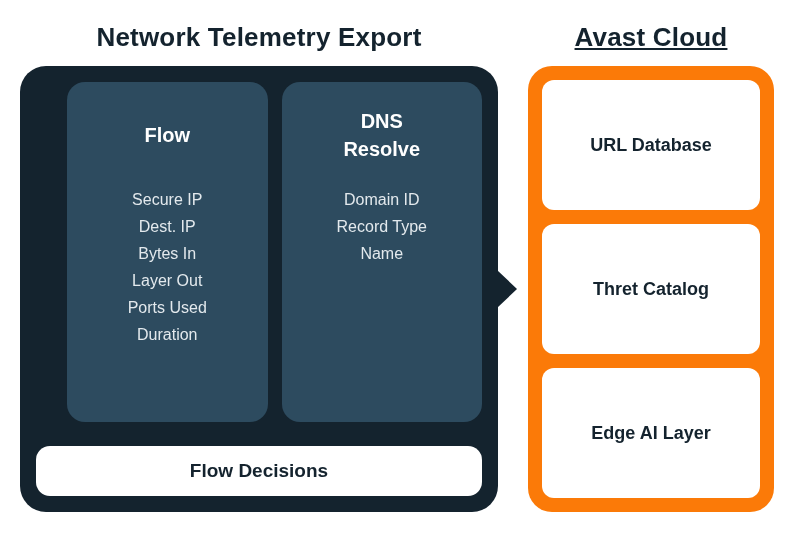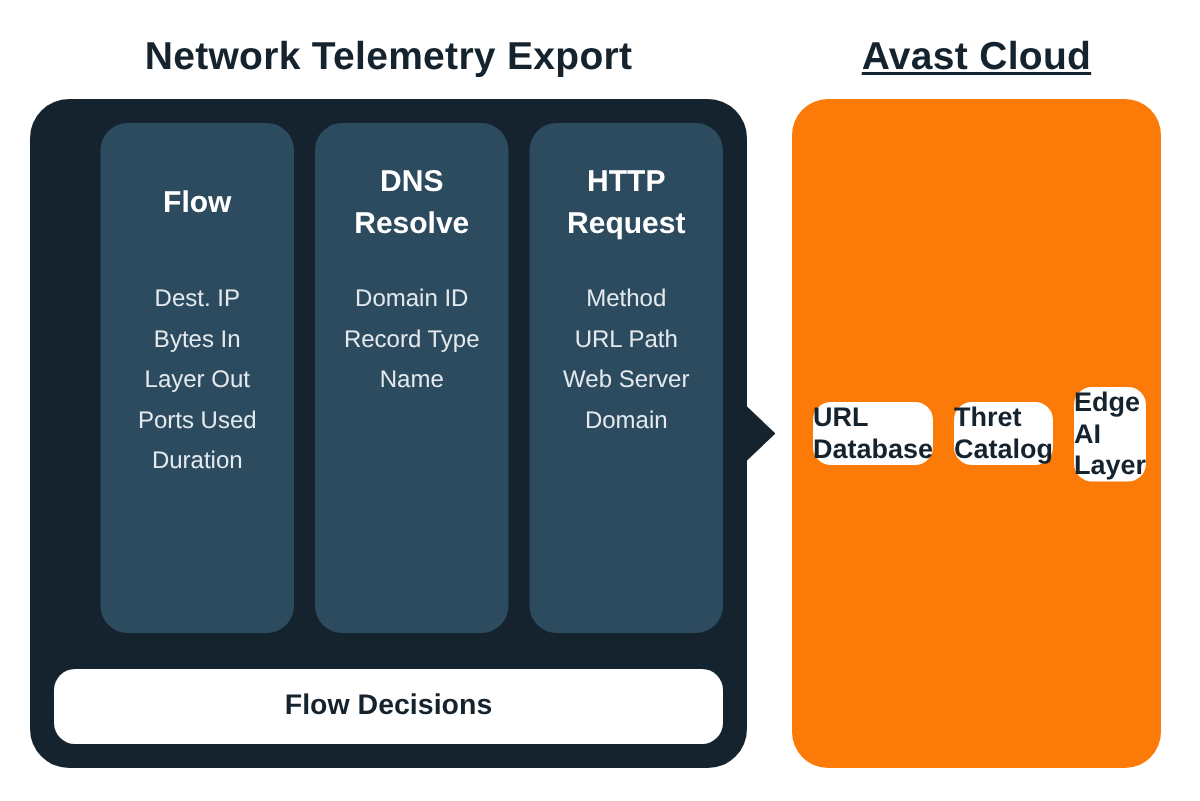--- a/index.html
+++ b/index.html
@@ -158,14 +158,6 @@
         </div>
       </div>
 
-      <div class="col-card">
-        <div class="col-header">HTTP Request</div>
-        <div class="col-items">
-          <div class="col-item">Method</div>
-          <div class="col-item">URL Path</div>
-          <div class="col-item">Web Server Domain</div>
-        </div>
-      </div>
 
     </div>
 

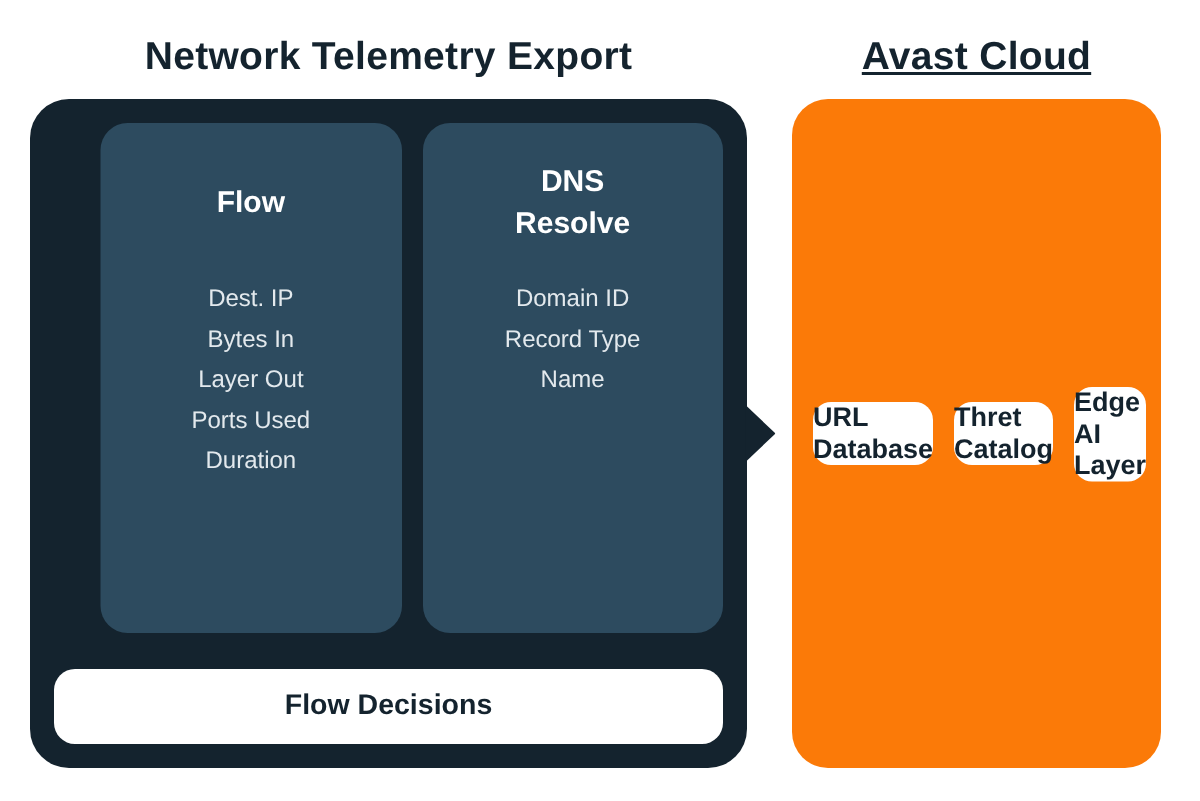--- a/index.html
+++ b/index.html
@@ -110,9 +110,8 @@
     border-radius: 24px;
     padding: 14px;
     display: flex;
-    flex-direction: row;
+    flex-direction: column;
     gap: 14px;
-    align-items: center;
   }
   .cloud-card {
     flex: 1;

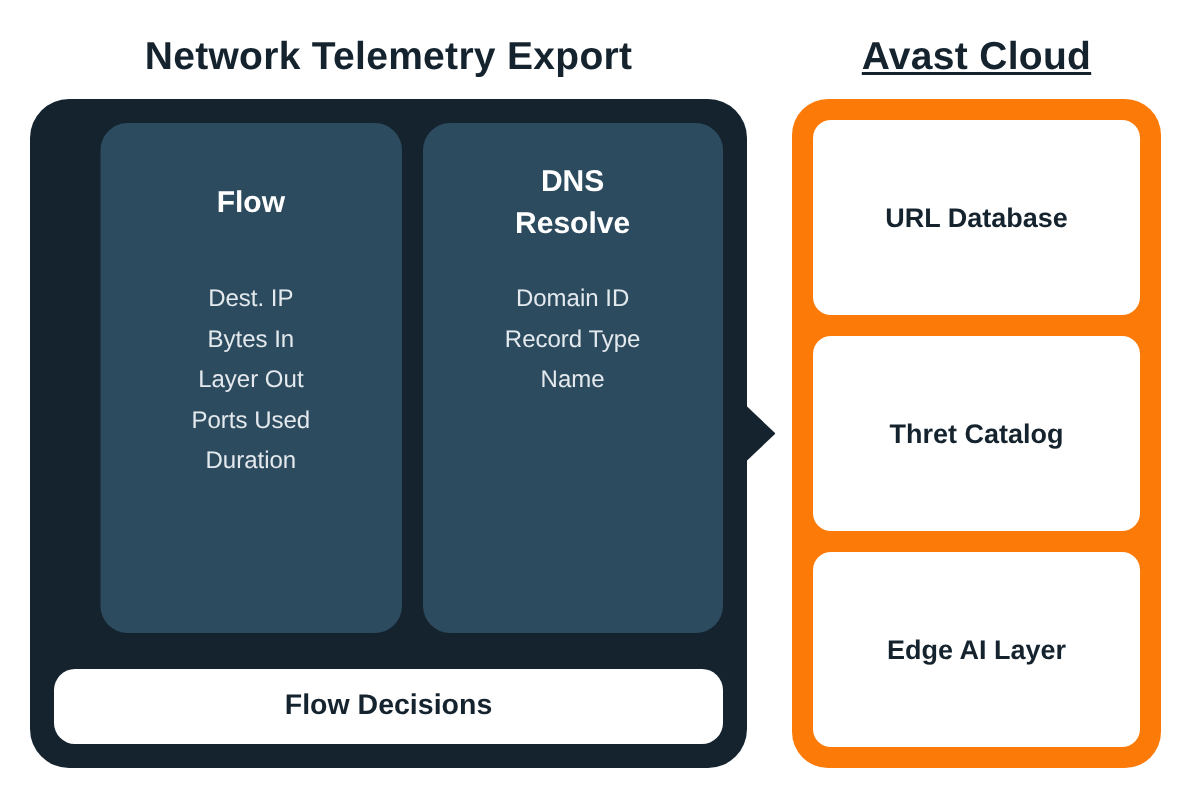--- a/index.html
+++ b/index.html
@@ -140,6 +140,7 @@
       <div class="col-card">
         <div class="col-header">Flow</div>
         <div class="col-items">
+          <div class="col-item">Secure IP</div>
           <div class="col-item">Dest. IP</div>
           <div class="col-item">Bytes In</div>
           <div class="col-item">Layer Out</div>

